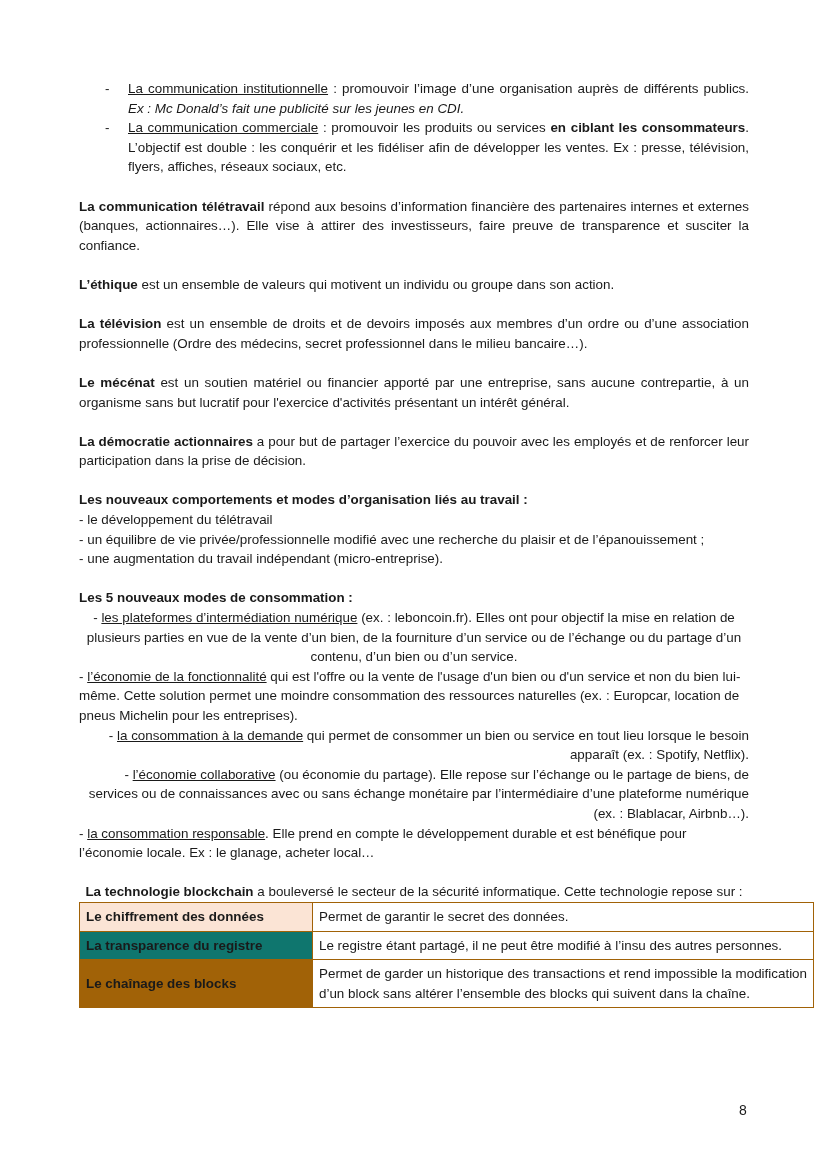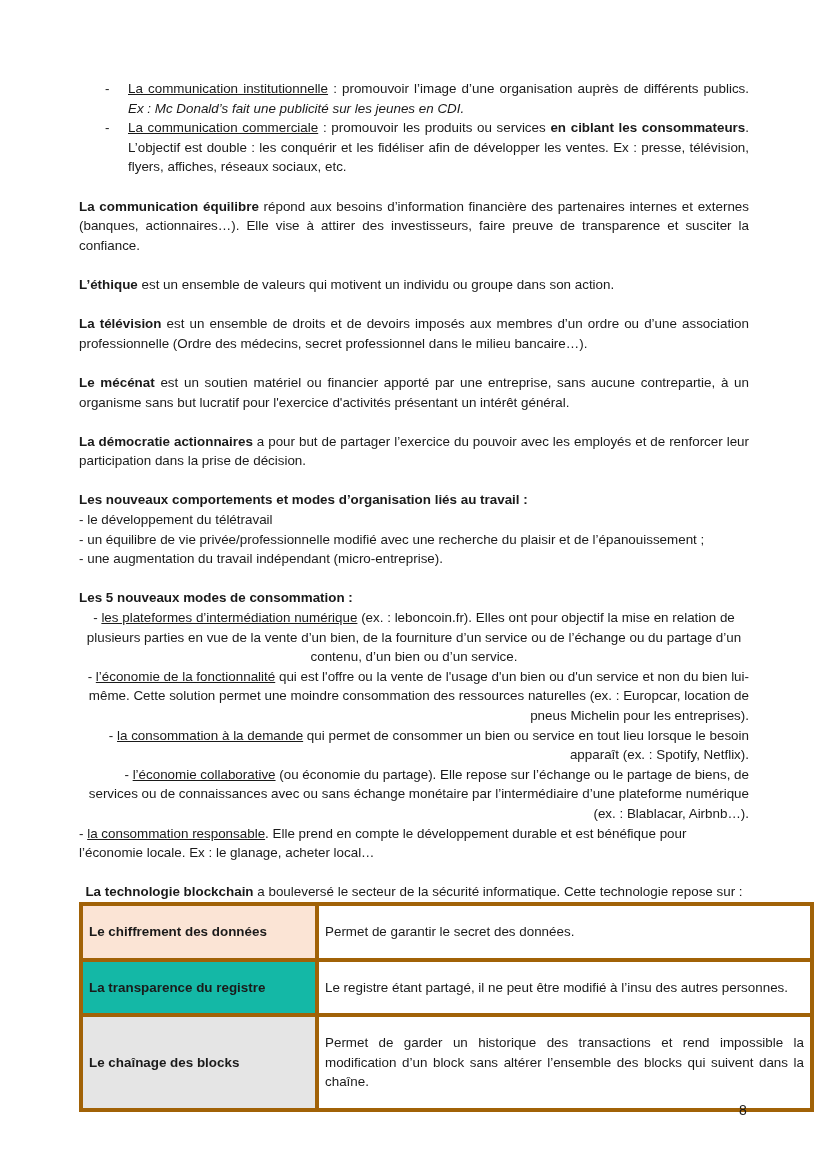--- a/index.html
+++ b/index.html
@@ -43,7 +43,7 @@
     </li>
   </ul>
 
-  <p class="para"><b>La communication équilibre</b><span> répond aux besoins d’information financière des partenaires internes et externes (banques, actionnaires…). Elle vise à attirer des investisseurs, faire preuve de transparence et susciter la confiance.</span></p>
+  <p class="para"><b>La communication télétravail</b><span> répond aux besoins d’information financière des partenaires internes et externes (banques, actionnaires…). Elle vise à attirer des investisseurs, faire preuve de transparence et susciter la confiance.</span></p>
   <p class="para"><b>L’éthique</b><span> est un ensemble de valeurs qui motivent un individu ou groupe dans son action.</span></p>
   <p class="para"><b>La télévision</b><span> est un ensemble de droits et de devoirs imposés aux membres d’un ordre ou d’une association professionnelle (Ordre des médecins, secret professionnel dans le milieu bancaire…).</span></p>
   <p class="para"><b>Le mécénat</b><span> est un soutien matériel ou financier apporté par une entreprise, sans aucune contrepartie, à un organisme sans but lucratif pour l'exercice d'activités présentant un intérêt général.</span></p>

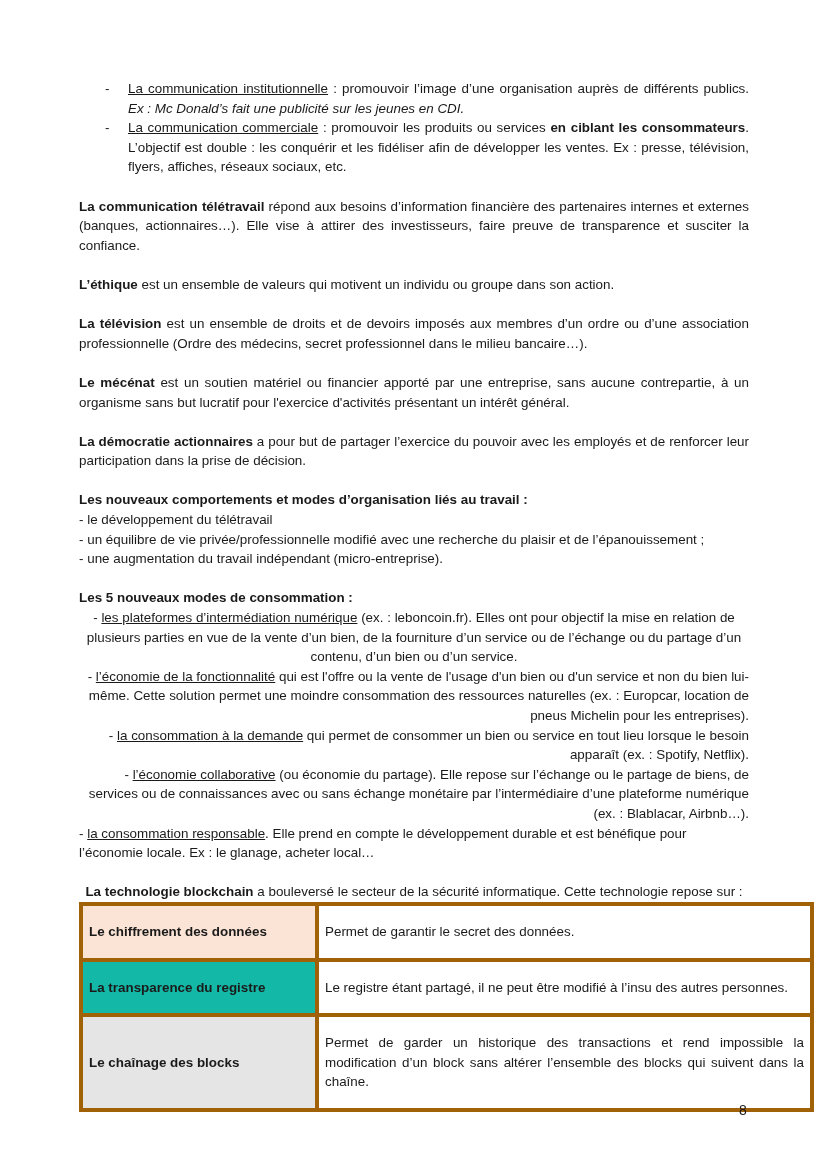--- a/index.html
+++ b/index.html
@@ -59,7 +59,7 @@
   <div class="para lines">
     <p><b>Les 5 nouveaux modes de consommation :</b></p>
     <p style="text-align:center">- <span class="u">les plateformes d’intermédiation numérique</span><span> (ex. : leboncoin.fr). Elles ont pour objectif la mise en relation de plusieurs parties en vue de la vente d’un bien, de la fourniture d’un service ou de l’échange ou du partage d’un contenu, d’un bien ou d’un service.</span></p>
-    <p style="text-align:right">- <span class="u">l’économie de la fonctionnalité</span><span>  qui est l'offre ou la vente de l'usage d'un bien ou d'un service et non du bien lui-même. Cette solution permet une moindre consommation des ressources naturelles (ex. : Europcar, location de pneus Michelin pour les entreprises).</span></p>
+    <p style="text-align:left">- <span class="u">l’économie de la fonctionnalité</span><span>  qui est l'offre ou la vente de l'usage d'un bien ou d'un service et non du bien lui-même. Cette solution permet une moindre consommation des ressources naturelles (ex. : Europcar, location de pneus Michelin pour les entreprises).</span></p>
     <p style="text-align:right">- <span class="u">la consommation à la demande</span><span> qui permet de consommer un bien ou service en tout lieu lorsque le besoin apparaît (ex. : Spotify, Netflix).</span></p>
     <p style="text-align:right">- <span class="u">l’économie collaborative</span><span> (ou économie du partage). Elle repose sur l’échange ou le partage de biens, de services ou de connaissances avec ou sans échange monétaire par l’intermédiaire d’une plateforme numérique (ex. : Blablacar, Airbnb…).</span></p>
     <p style="text-align:left">- <span class="u">la consommation responsable</span><span>. Elle prend en compte le développement durable et est bénéfique pour l’économie locale. Ex : le glanage, acheter local…</span></p>

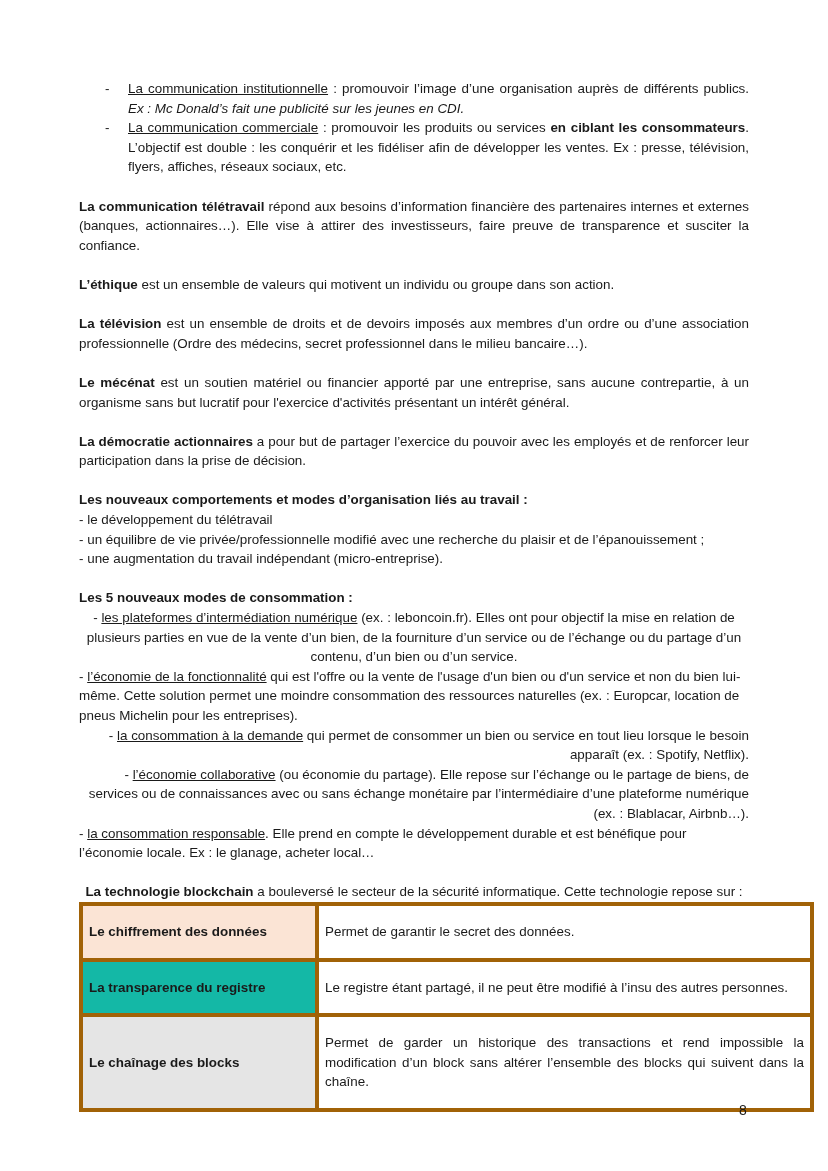--- a/index.html
+++ b/index.html
@@ -22,7 +22,7 @@
     border-collapse: collapse; width: 735px; margin-top: 0;
     font-size: 13.4px; line-height: 19.6px;
   }
-  table.bc td { border: 4px solid #a16207; padding: 16px 6px; vertical-align: middle; }
+  table.bc td { border: 1px solid #a16207; padding: 4px 6px; vertical-align: middle; }
   table.bc td.key { background: #fbe4d5; font-weight: bold; width: 220px; }
   table.bc td.val { text-align: justify; }
   .pagenum { position: absolute; left: 739px; top: 1101px; font-size: 14px; }

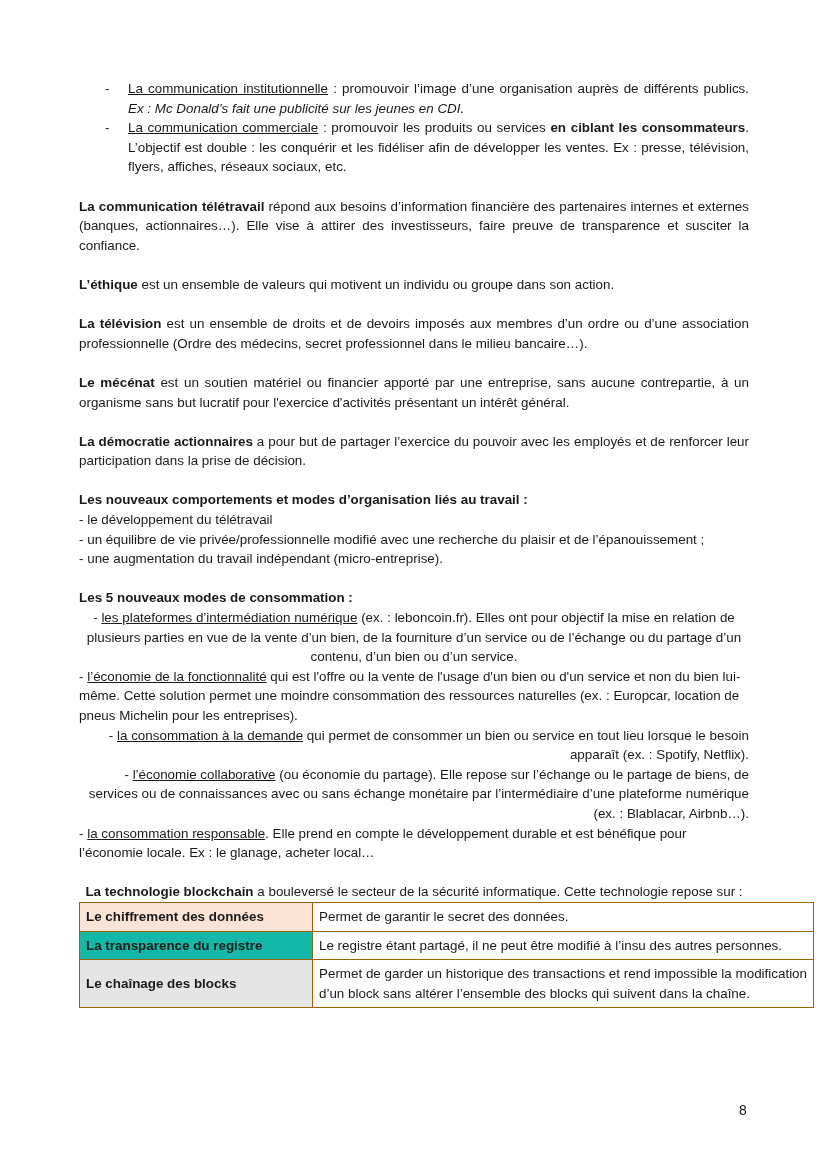--- a/index.html
+++ b/index.html
@@ -74,7 +74,7 @@
         <td class="val">Permet de garantir le secret des données.</td>
       </tr>
       <tr>
-        <td class="key" style="background: #14b8a6;">La transparence du registre</td>
+        <td class="key" style="background: #0f766e;">La transparence du registre</td>
         <td class="val">Le registre étant partagé, il ne peut être modifié à l’insu des autres personnes.</td>
       </tr>
       <tr>

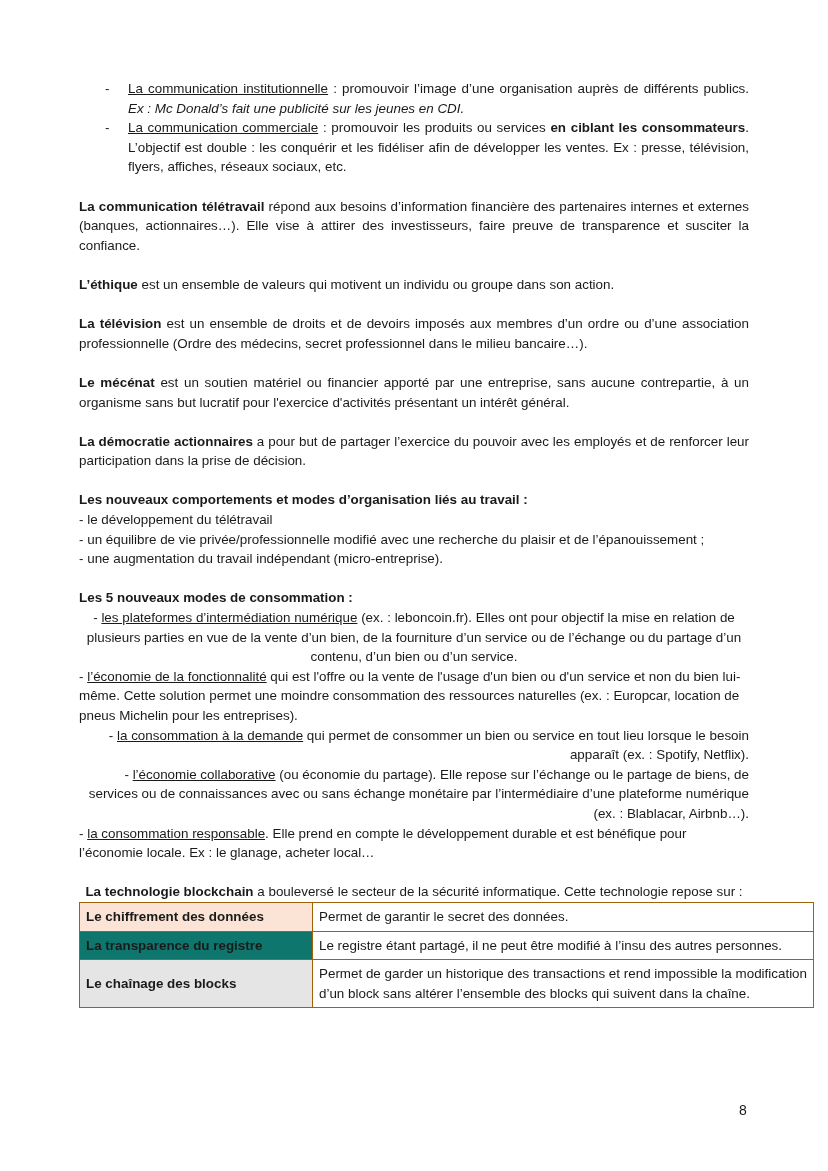--- a/index.html
+++ b/index.html
@@ -78,7 +78,7 @@
         <td class="val">Le registre étant partagé, il ne peut être modifié à l’insu des autres personnes.</td>
       </tr>
       <tr>
-        <td class="key" style="background: #e5e5e5;">Le chaînage des blocks</td>
+        <td class="key" style="background: #a16207;">Le chaînage des blocks</td>
         <td class="val">Permet de garder un historique des transactions et rend impossible la modification d’un block sans altérer l’ensemble des blocks qui suivent dans la chaîne.</td>
       </tr>
     </tbody>

